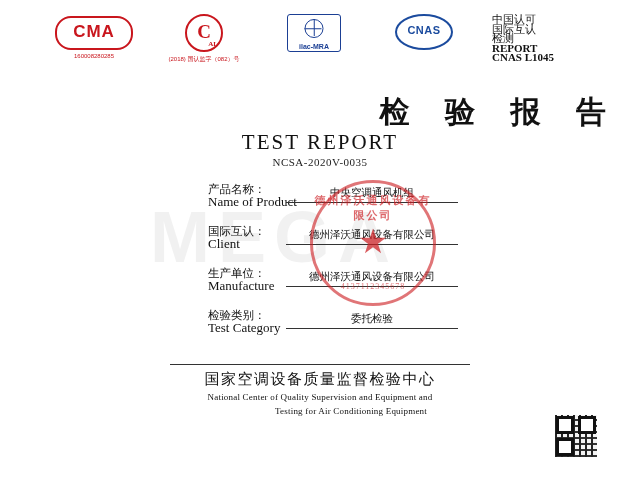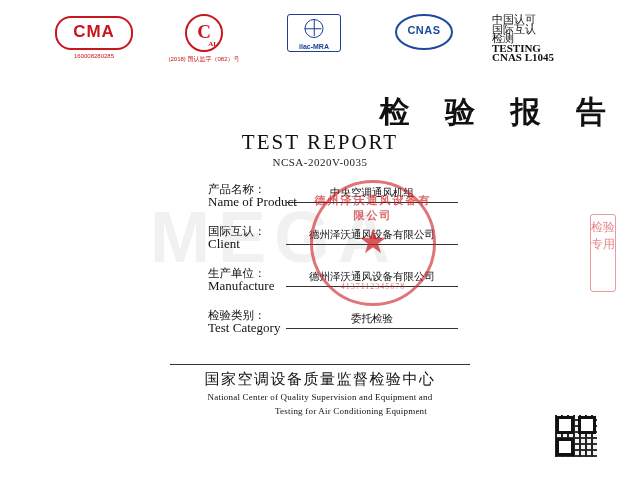--- a/index.html
+++ b/index.html
@@ -452,7 +452,7 @@
       <div>中国认可</div>
       <div>国际互认</div>
       <div>检测</div>
-      <div class="b">TESTING</div>
+      <div class="b">REPORT</div>
       <div class="b">CNAS L1045</div>
     </div>
   </div>

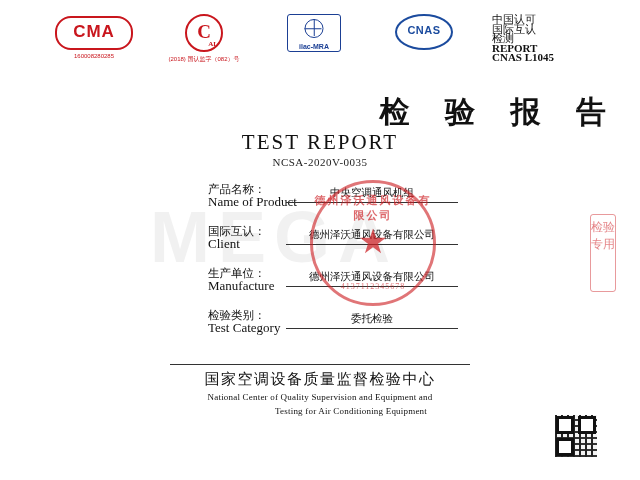--- a/index.html
+++ b/index.html
@@ -506,7 +506,6 @@
     <div class="seal-bottom-text">4137112345678</div>
   </div>
 
-  <div class="side-stamp">检验专用</div>
 
   <div class="issuer-rule"></div>
   <div class="issuer-cn">国家空调设备质量监督检验中心</div>

